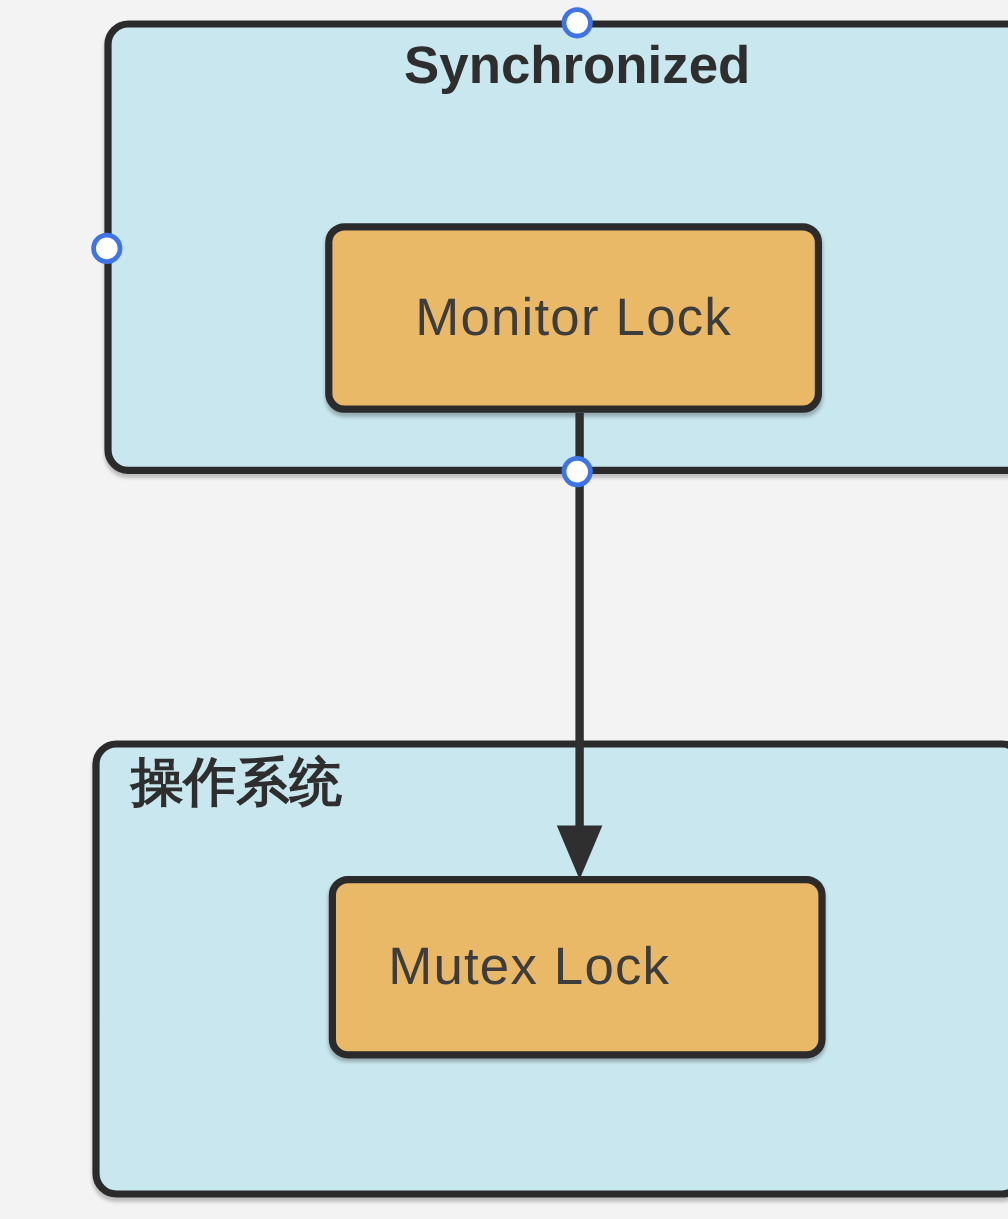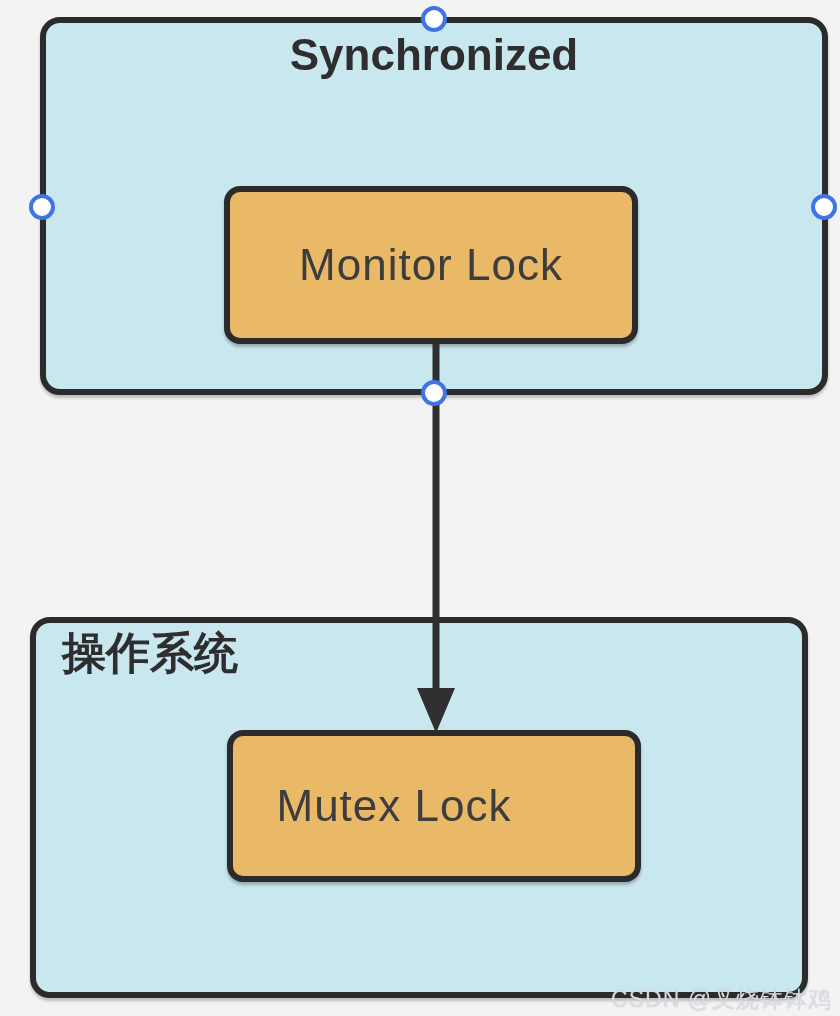--- a/index.html
+++ b/index.html
@@ -17,6 +17,7 @@
   .canvas {
     position: absolute;
     inset: 0;
+    margin-left: 47px;
   }
   
   .container-box {

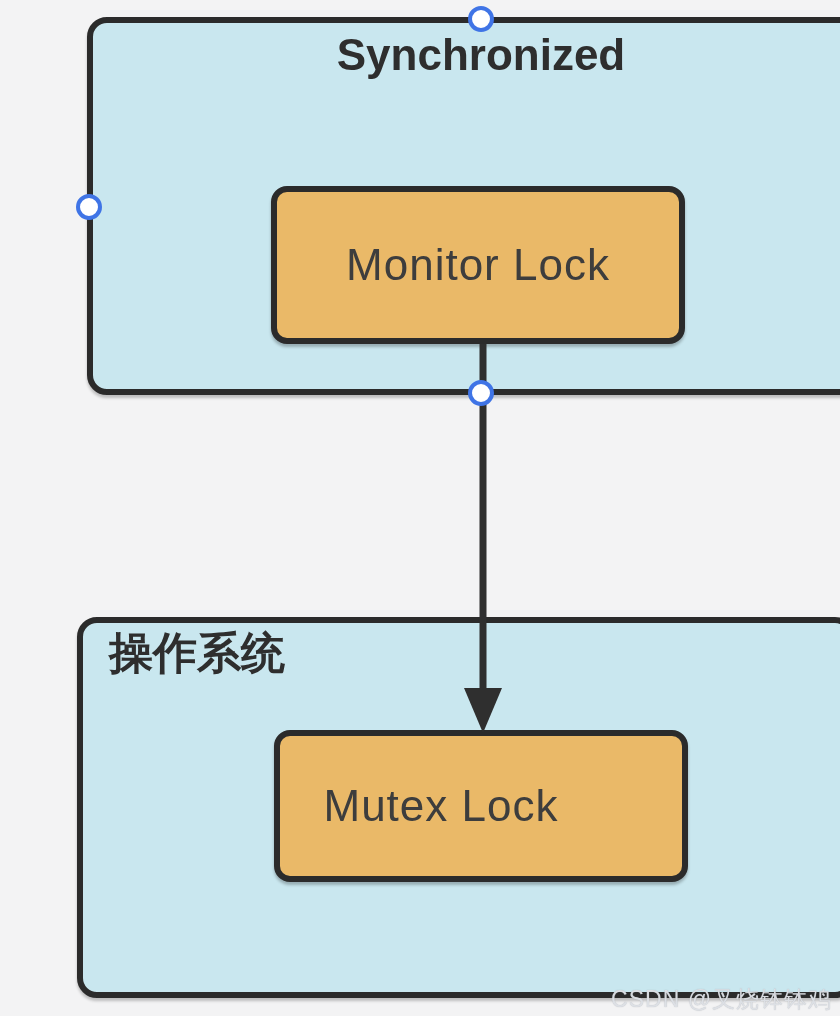--- a/index.html
+++ b/index.html
@@ -153,7 +153,6 @@
   <div class="handle handle-right"></div>
   <div class="handle handle-bottom"></div>
 
-  <div class="watermark">CSDN @叉烧钵钵鸡</div>
 
 </div>
 

